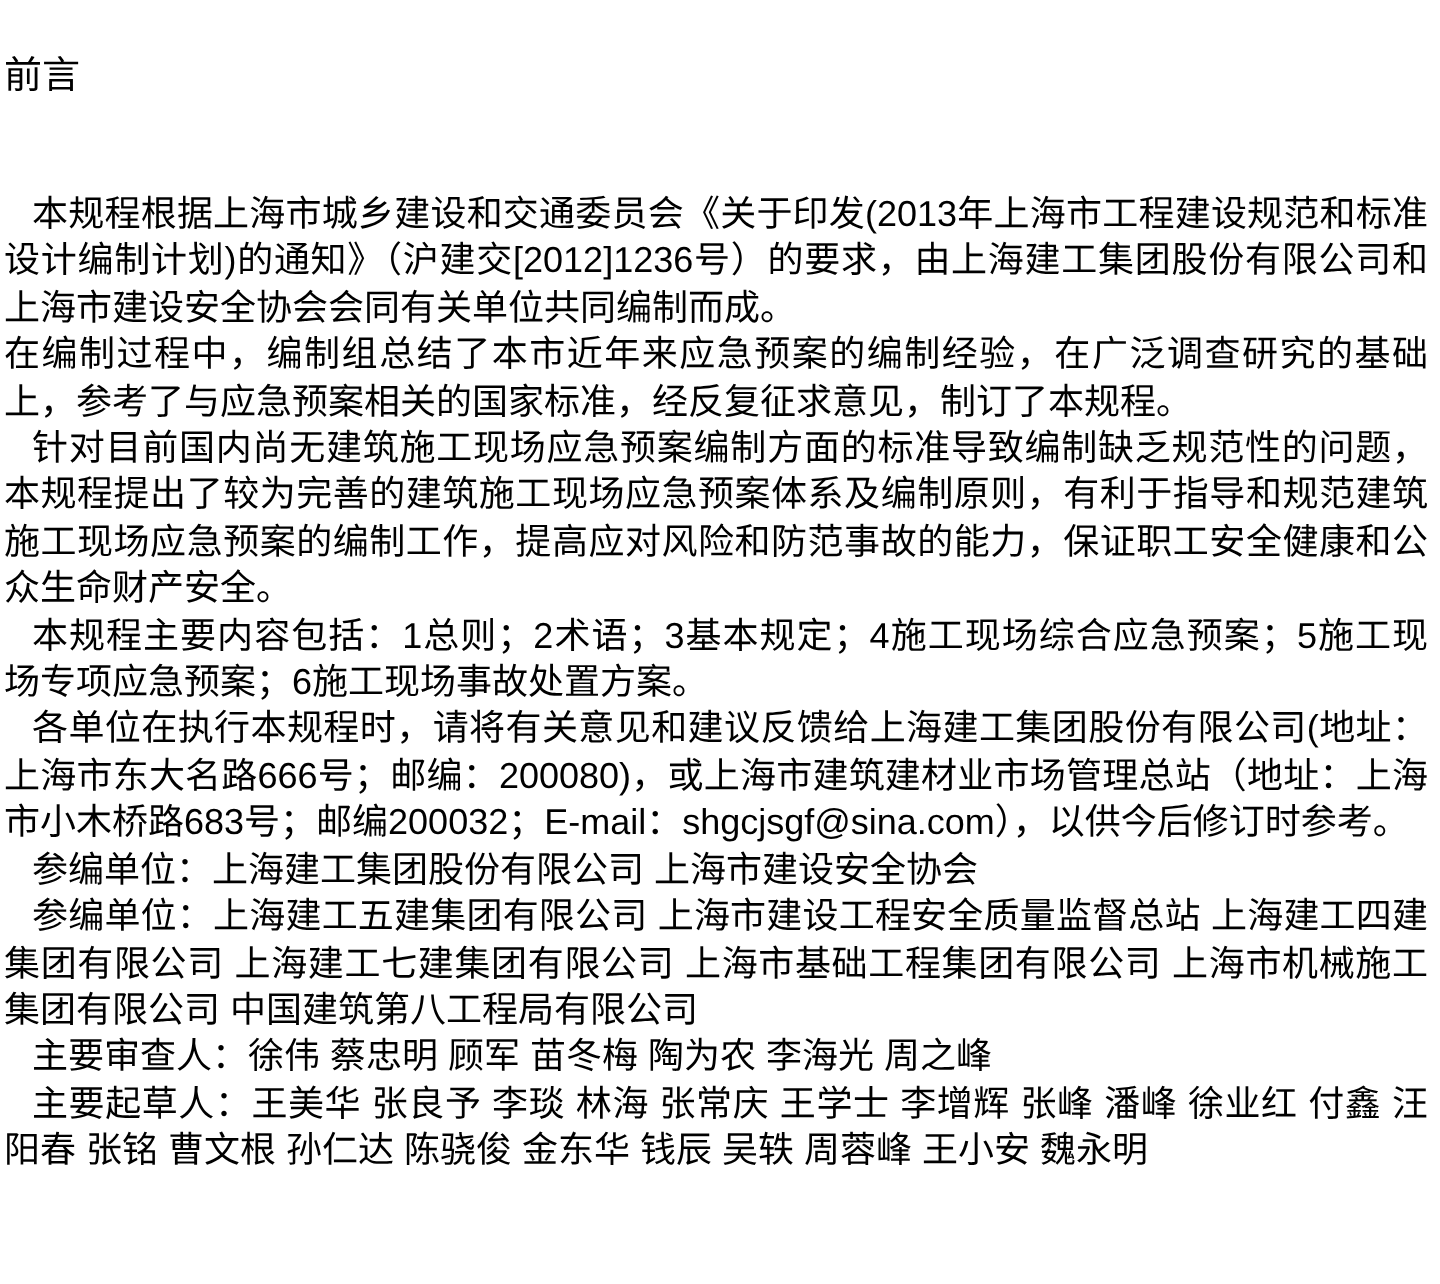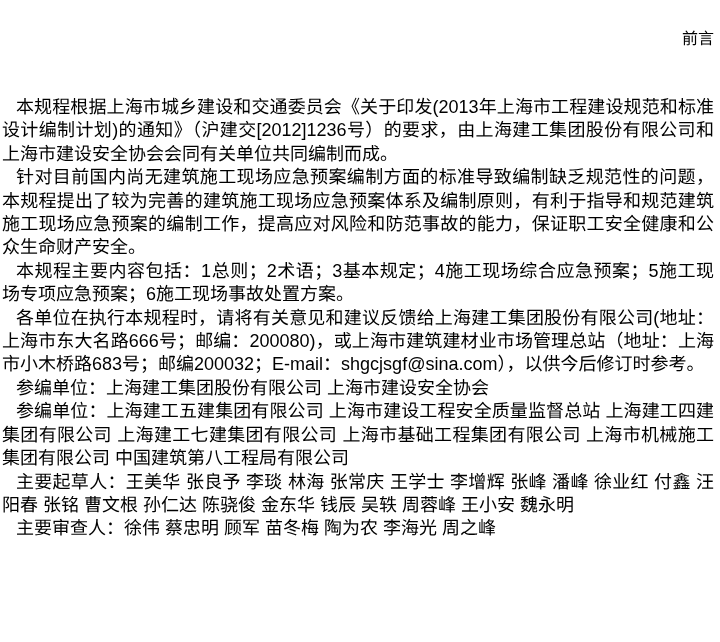--- a/index.html
+++ b/index.html
@@ -21,8 +21,8 @@
     padding: 28px 6px 0 2px;
   }
   .doc-title {
-    text-align: right;
-    font-size: 16px;
+    text-align: left;
+    font-size: 19px;
     line-height: 22px;
     font-weight: 400;
     margin: 0 0 46px 0;

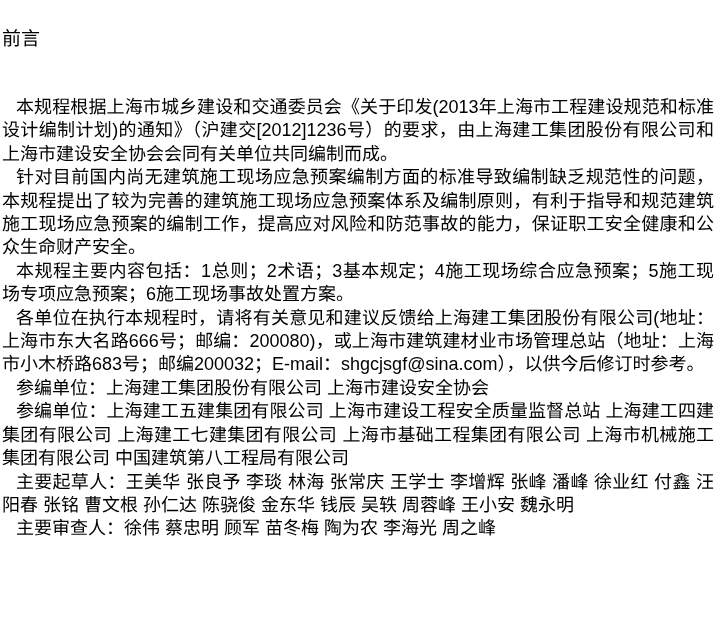--- a/index.html
+++ b/index.html
@@ -58,6 +58,7 @@
 
   <div class="body-text">
     <p class="indent">本规程根据上海市城乡建设和交通委员会《关于印发(2013年上海市工程建设规范和标准设计编制计划)的通知》（沪建交[2012]1236号）的要求，由上海建工集团股份有限公司和上海市建设安全协会会同有关单位共同编制而成。</p>
+    <p>在编制过程中，编制组总结了本市近年来应急预案的编制经验，在广泛调查研究的基础上，参考了与应急预案相关的国家标准，经反复征求意见，制订了本规程。</p>
     <p class="indent">针对目前国内尚无建筑施工现场应急预案编制方面的标准导致编制缺乏规范性的问题，本规程提出了较为完善的建筑施工现场应急预案体系及编制原则，有利于指导和规范建筑施工现场应急预案的编制工作，提高应对风险和防范事故的能力，保证职工安全健康和公众生命财产安全。</p>
     <p class="indent">本规程主要内容包括：1总则；2术语；3基本规定；4施工现场综合应急预案；5施工现场专项应急预案；6施工现场事故处置方案。</p>
     <p class="indent">各单位在执行本规程时，请将有关意见和建议反馈给上海建工集团股份有限公司(地址：上海市东大名路666号；邮编：200080)，或上海市建筑建材业市场管理总站（地址：上海市小木桥路683号；邮编200032；E-mail：shgcjsgf@sina.com），以供今后修订时参考。</p>

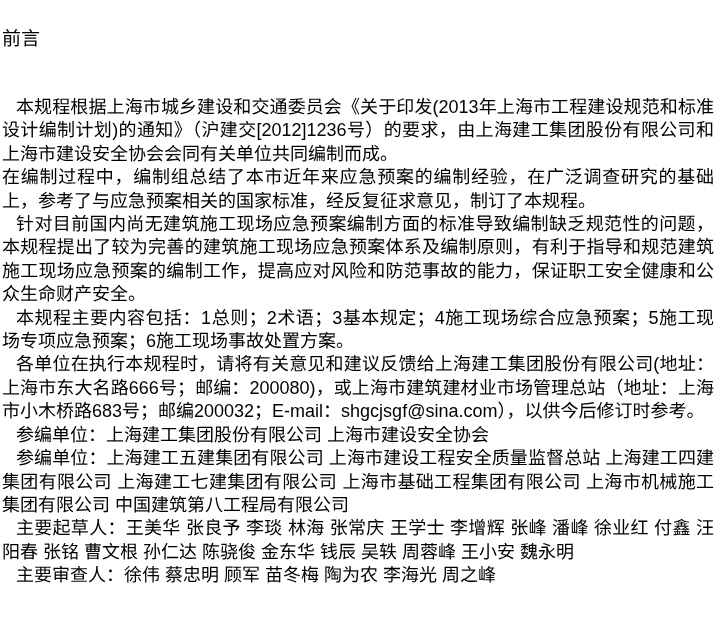--- a/index.html
+++ b/index.html
@@ -64,8 +64,8 @@
     <p class="indent">各单位在执行本规程时，请将有关意见和建议反馈给上海建工集团股份有限公司(地址：上海市东大名路666号；邮编：200080)，或上海市建筑建材业市场管理总站（地址：上海市小木桥路683号；邮编200032；E-mail：shgcjsgf@sina.com），以供今后修订时参考。</p>
     <p class="indent">参编单位：上海建工集团股份有限公司 上海市建设安全协会</p>
     <p class="indent">参编单位：上海建工五建集团有限公司 上海市建设工程安全质量监督总站 上海建工四建集团有限公司 上海建工七建集团有限公司 上海市基础工程集团有限公司 上海市机械施工集团有限公司 中国建筑第八工程局有限公司</p>
+    <p class="indent">主要审查人：徐伟 蔡忠明 顾军 苗冬梅 陶为农 李海光 周之峰</p>
     <p class="indent">主要起草人：王美华 张良予 李琰 林海 张常庆 王学士 李增辉 张峰 潘峰 徐业红 付鑫 汪阳春 张铭 曹文根 孙仁达 陈骁俊 金东华 钱辰 吴轶 周蓉峰 王小安 魏永明</p>
-    <p class="indent">主要审查人：徐伟 蔡忠明 顾军 苗冬梅 陶为农 李海光 周之峰</p>
   </div>
 
 

